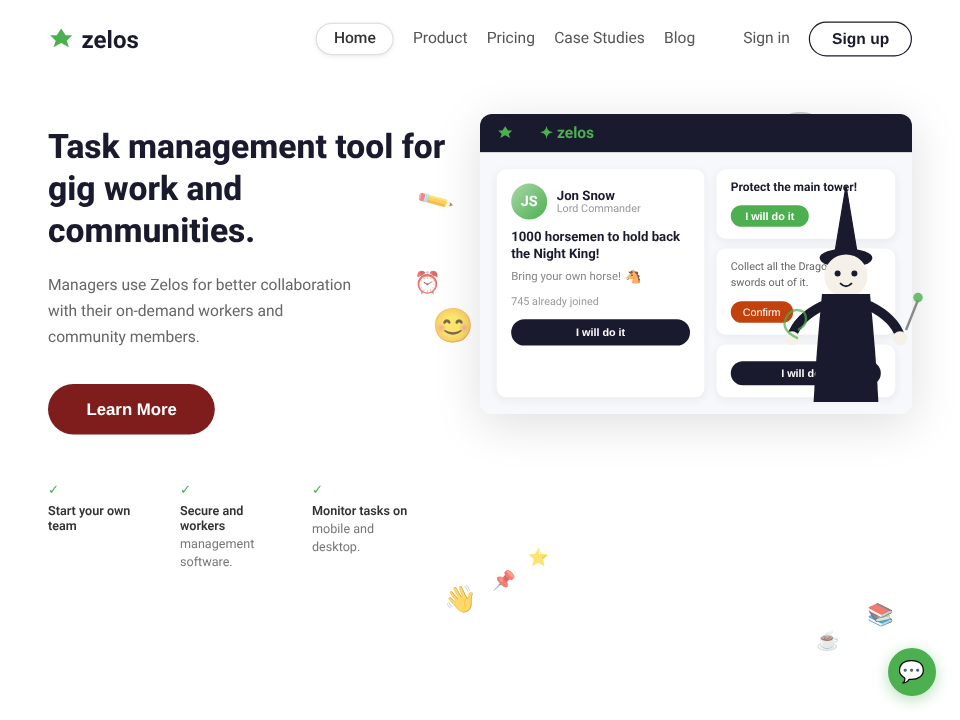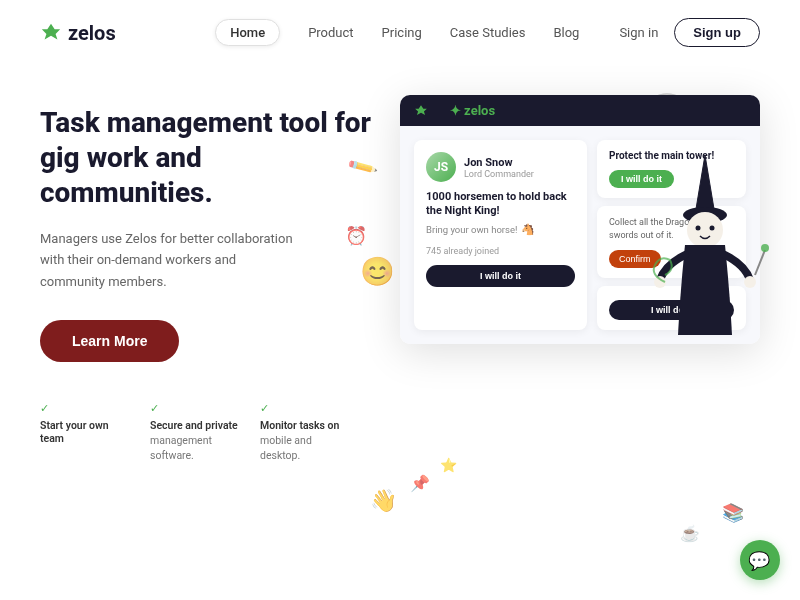--- a/index.html
+++ b/index.html
@@ -36,7 +36,7 @@
     .nav-links {
       display: flex;
       align-items: center;
-      gap: 28px;
+      gap: 16px;
       margin-right: 40px;
     }
     .nav-link {

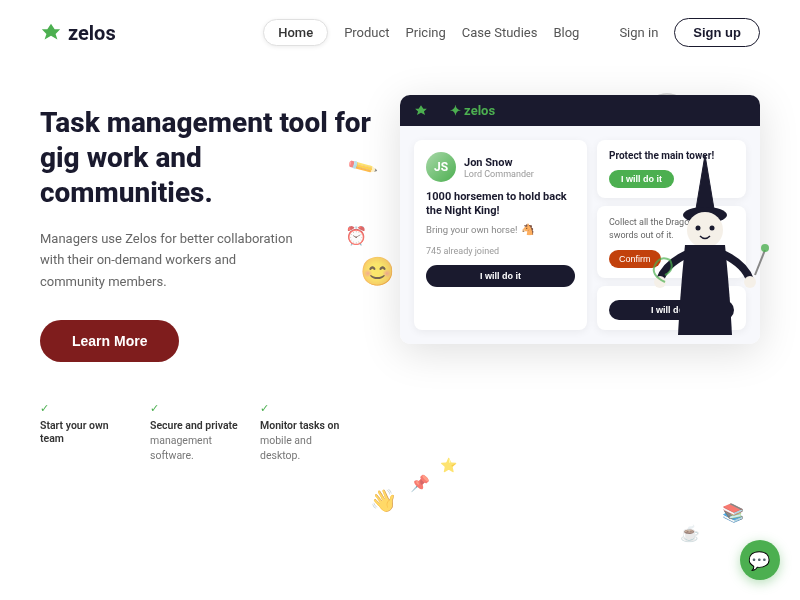--- a/index.html
+++ b/index.html
@@ -416,7 +416,7 @@
       </div>
       <div class="hero-feature">
         <span class="hero-feature-check">✓</span>
-        <span class="hero-feature-title">Secure and private</span>
+        <span class="hero-feature-title">Secure and workers</span>
         <span class="hero-feature-desc">management software.</span>
       </div>
       <div class="hero-feature">

